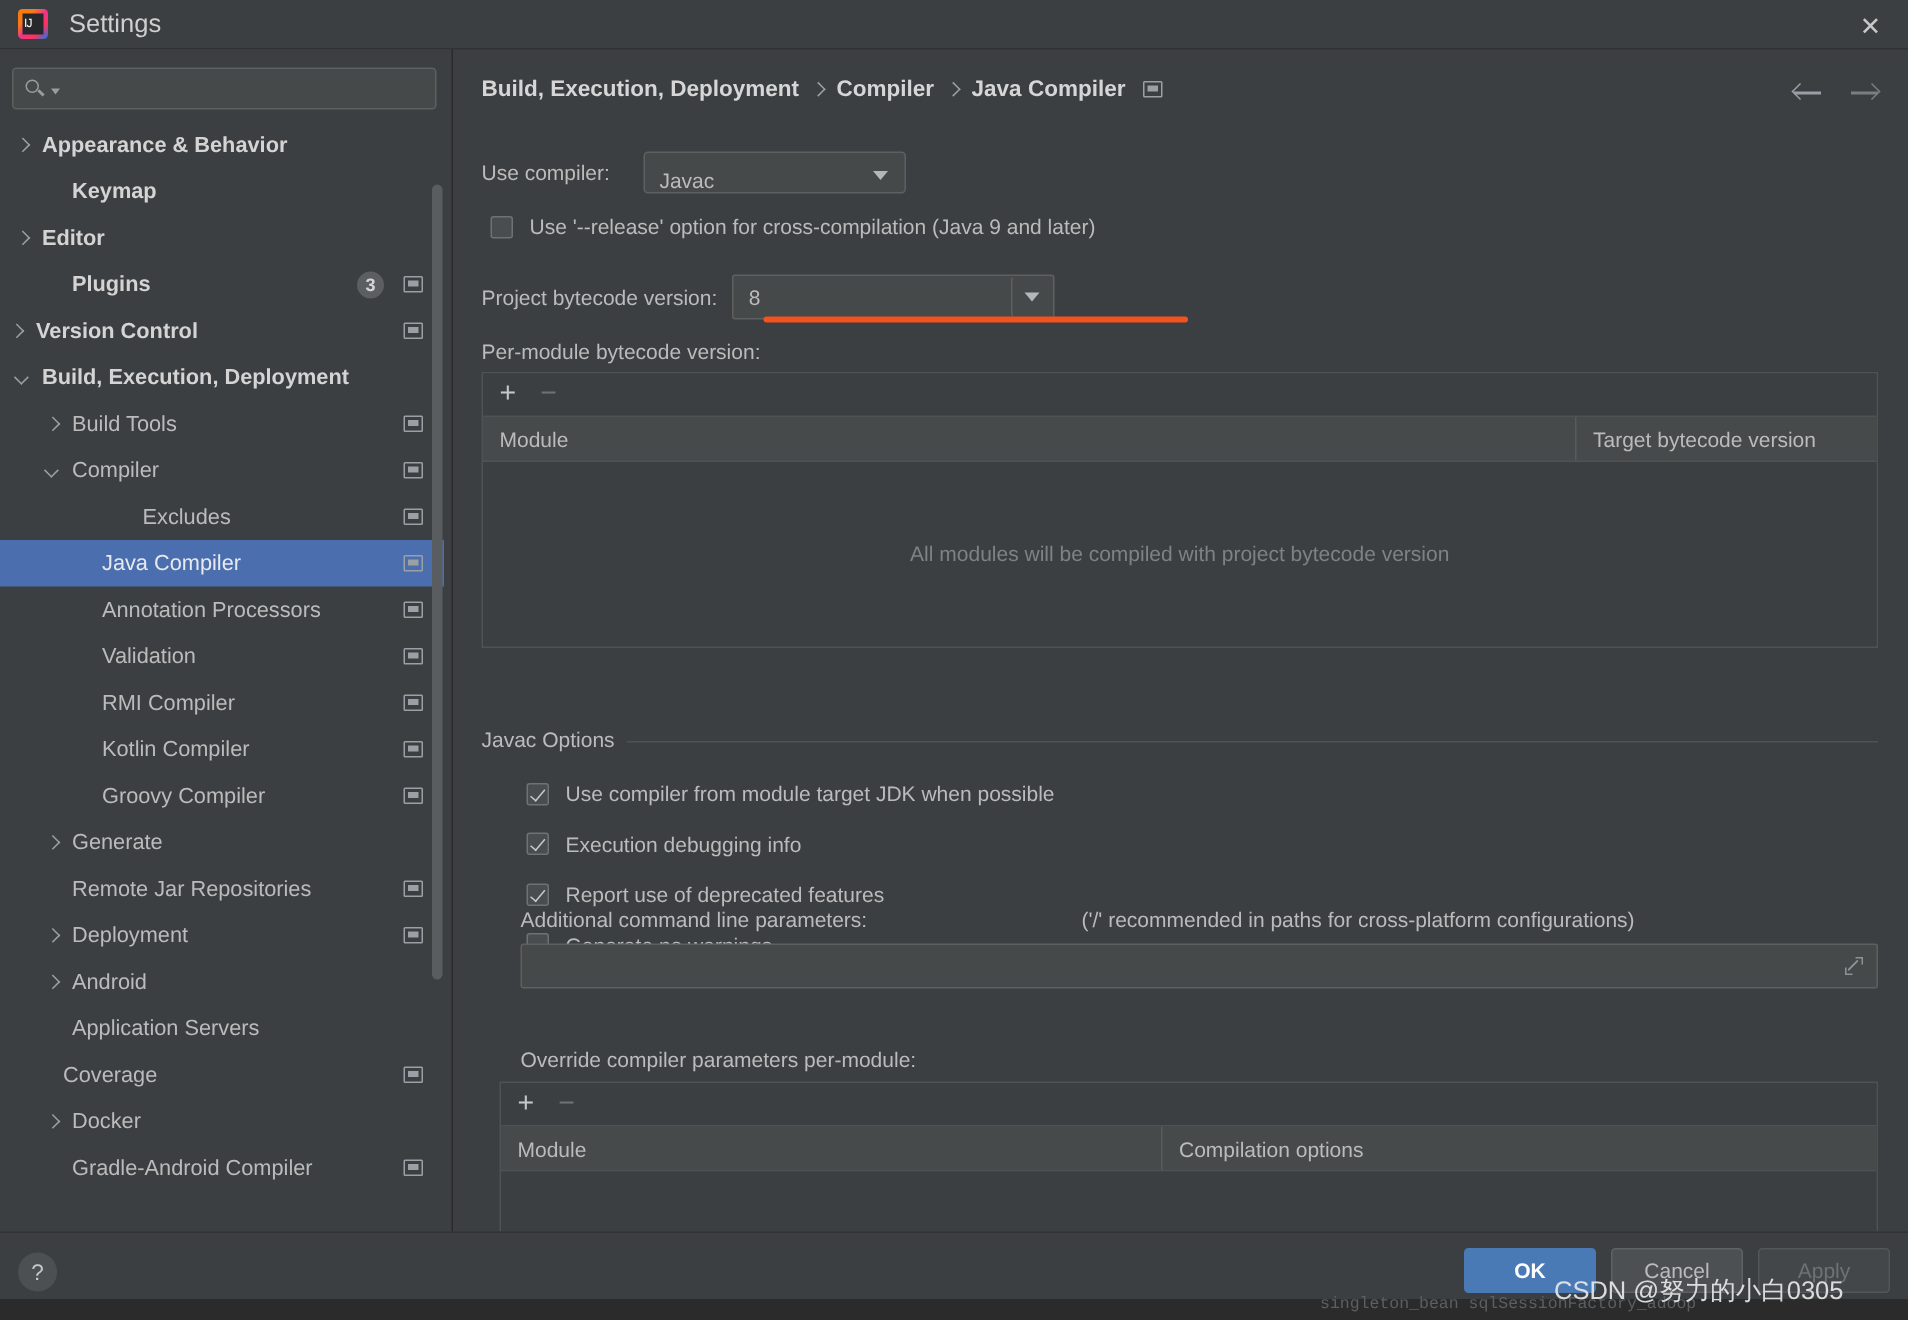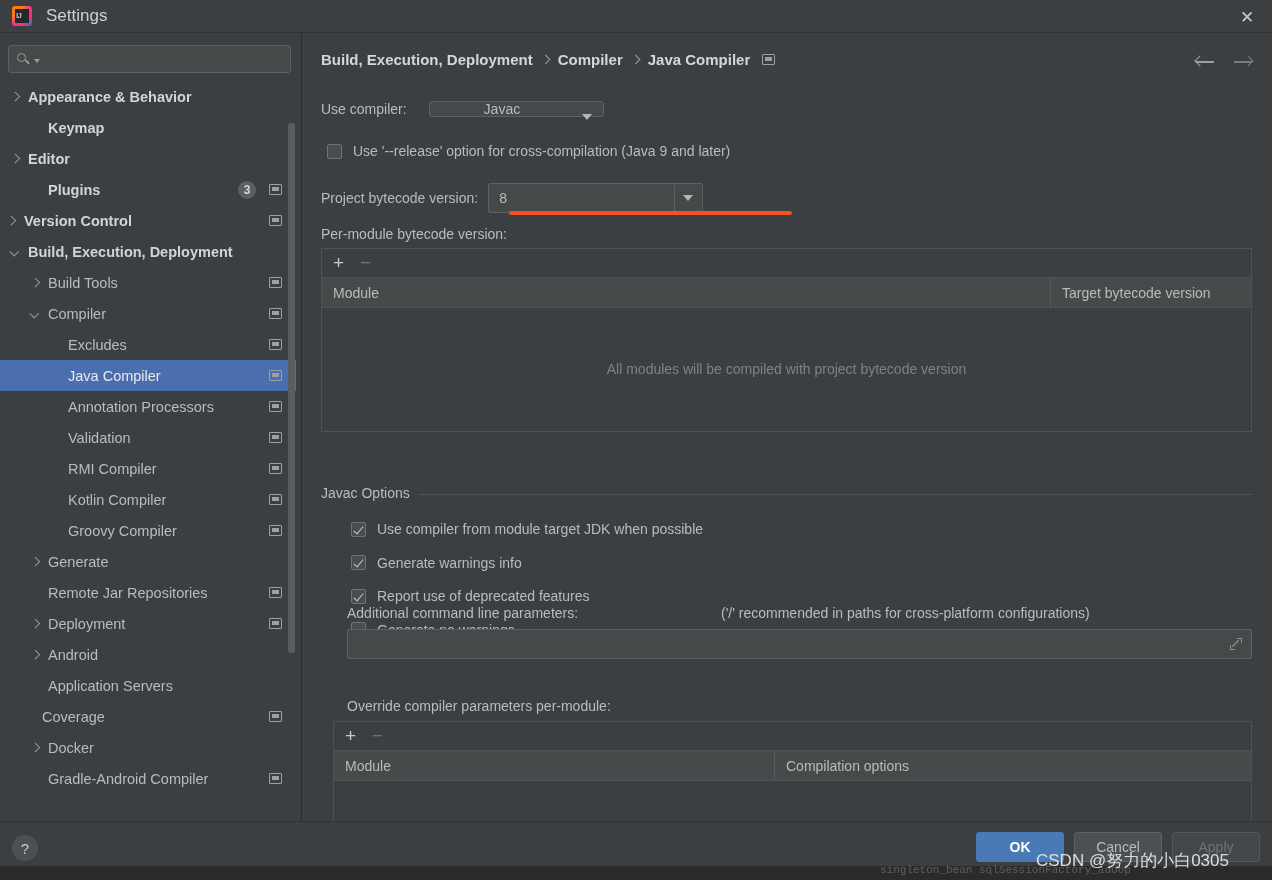--- a/index.html
+++ b/index.html
@@ -179,8 +179,8 @@
   }
   .combo {
     background: #45494a; border: 1px solid #5e6060; border-radius: 3px;
-    height: 16px; display: flex; align-items: center;
-    color: #bbbbbb; font-size: 14px; position: relative; cursor: pointer; padding-left: 44px;
+    height: 28px; display: flex; align-items: flex-end;
+    color: #bbbbbb; font-size: 14px; position: relative; cursor: pointer;
   }
   .combo .txt { padding-left: 10px; }
   .combo .caret {

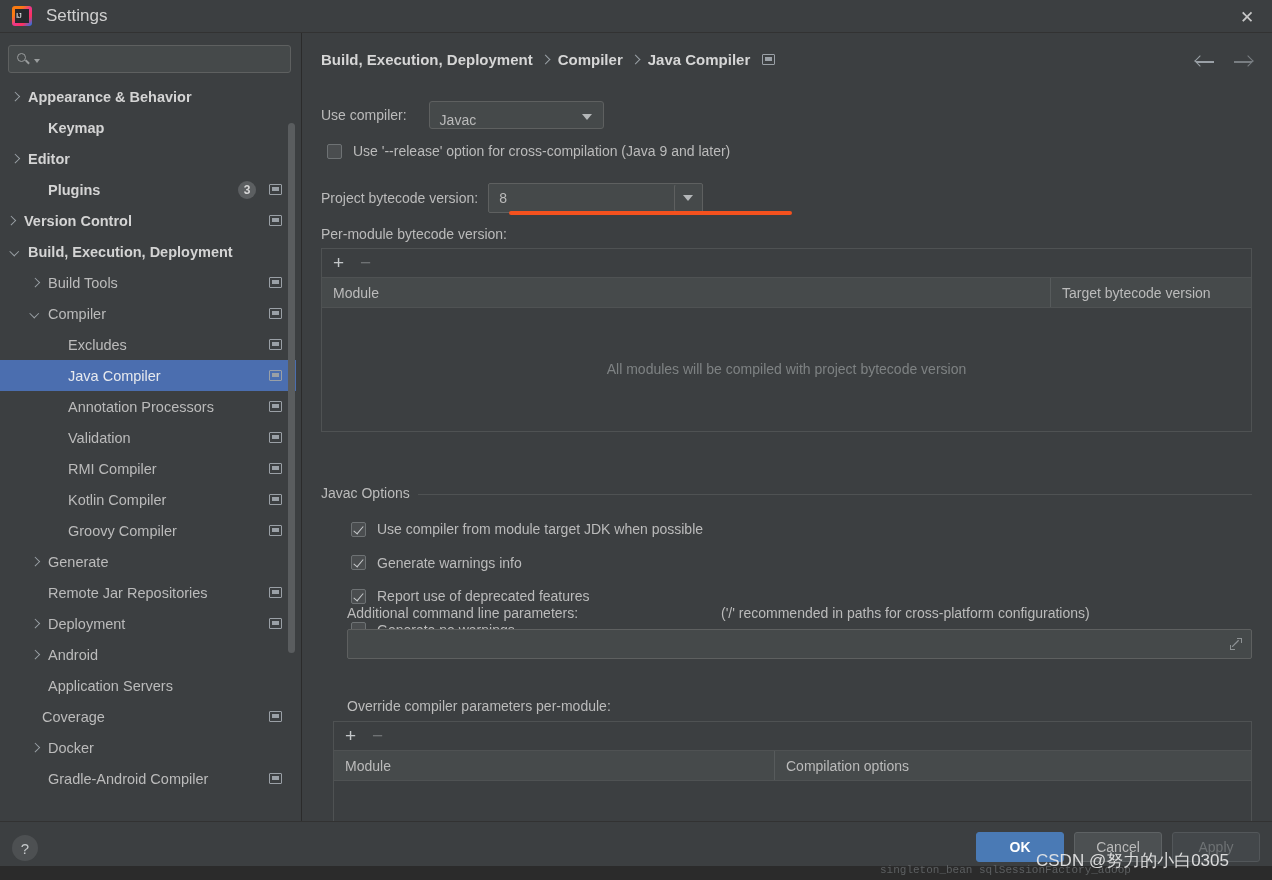--- a/index.html
+++ b/index.html
@@ -395,7 +395,7 @@
           <span class="tree-label" style="margin-left: 6px;">Compiler</span>
           <span class="proj-icon"></span>
         </div>
-        <div class="tree-row" style="padding-left: 48px;">
+        <div class="tree-row" style="padding-left: 48px; gap: 27px;">
           <span class="arrow"></span>
           <span class="tree-label" style="margin-left: 6px;">Excludes</span>
           <span class="proj-icon"></span>

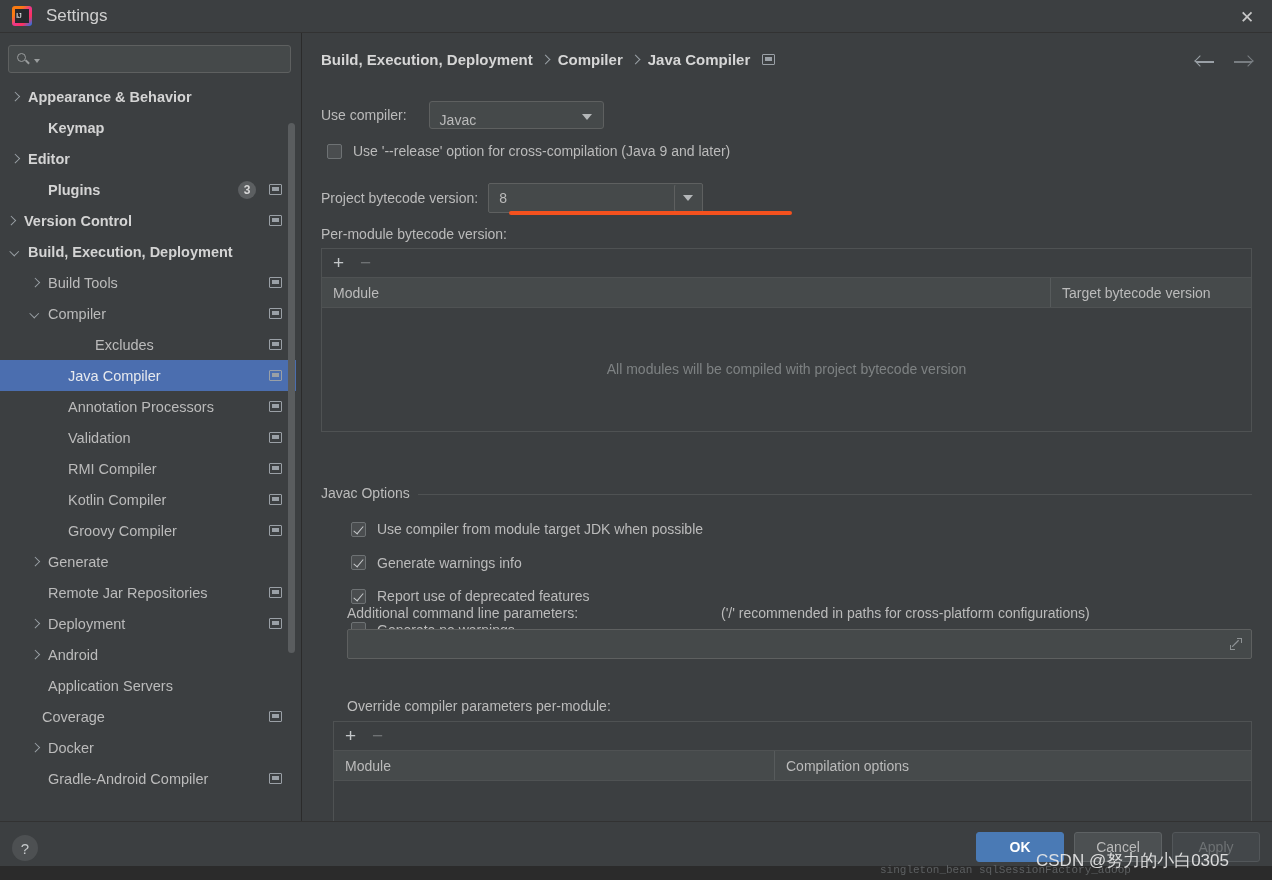--- a/index.html
+++ b/index.html
@@ -538,7 +538,7 @@
         </div>
         <div class="checkrow" style="position: absolute; left: 48px; top: 521.5px;">
           <span class="cbox checked"></span>
-          <span class="ctext">Generate warnings info</span>
+          <span class="ctext">Execution debugging info</span>
         </div>
         <div class="checkrow" style="position: absolute; left: 48px; top: 555px;">
           <span class="cbox checked"></span>

